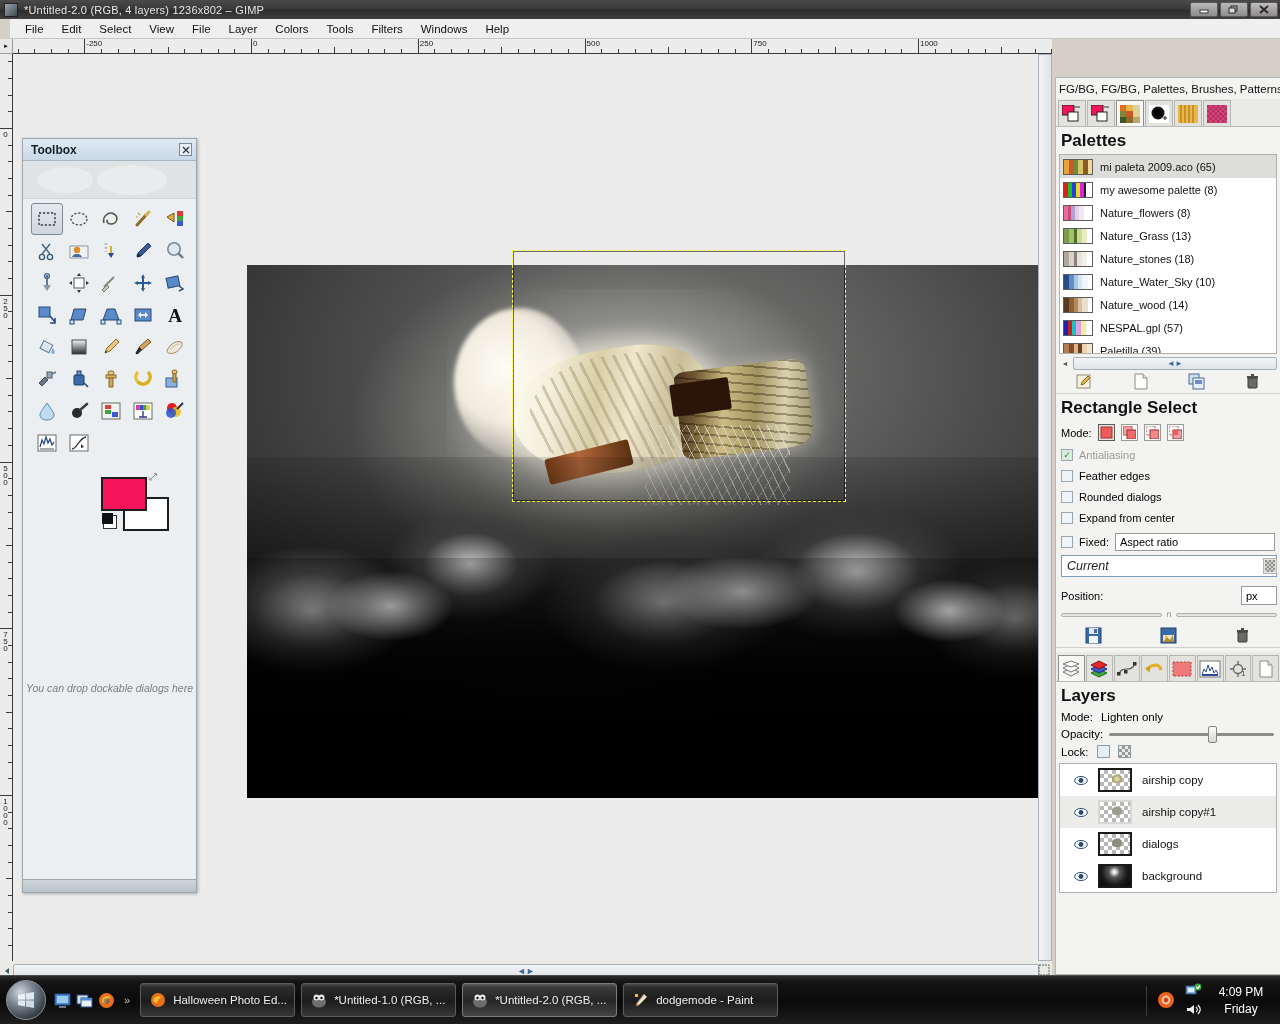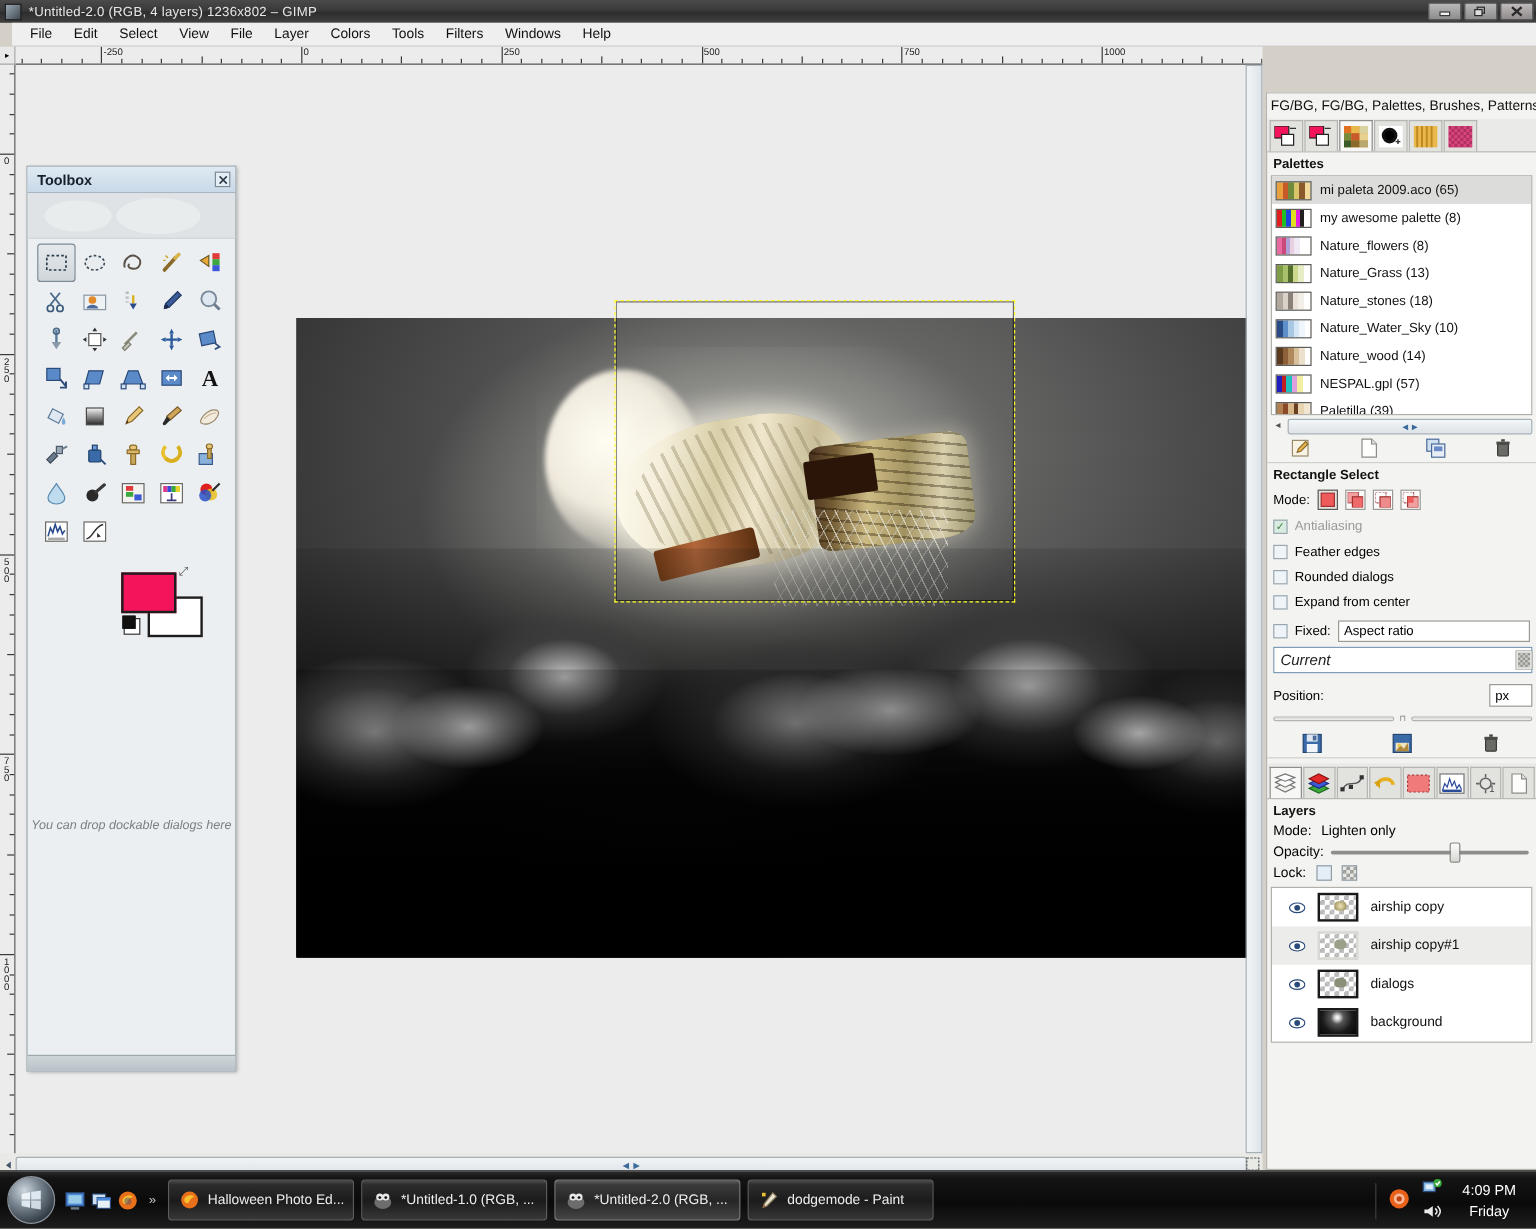--- a/index.html
+++ b/index.html
@@ -302,7 +302,7 @@
   }
   .dtab.sel { background:#f7f7f5; border-color:#8d8d89; }
   .panel-title {
-    font-size:11px; font-weight:bold; padding:4px 0 3px 5px; color:#111;
+    font-size:17px; font-weight:bold; padding:4px 0 3px 5px; color:#111;
   }
   
   #palette-list {

